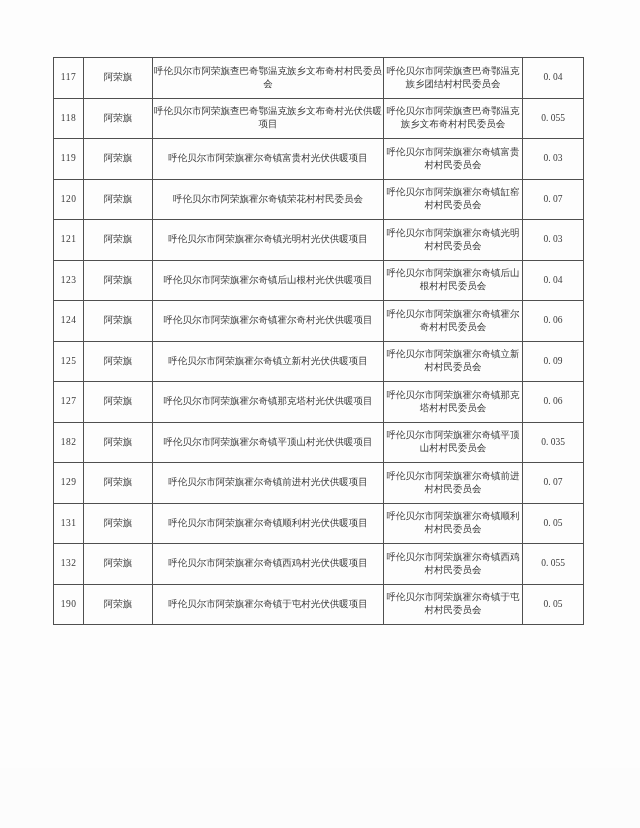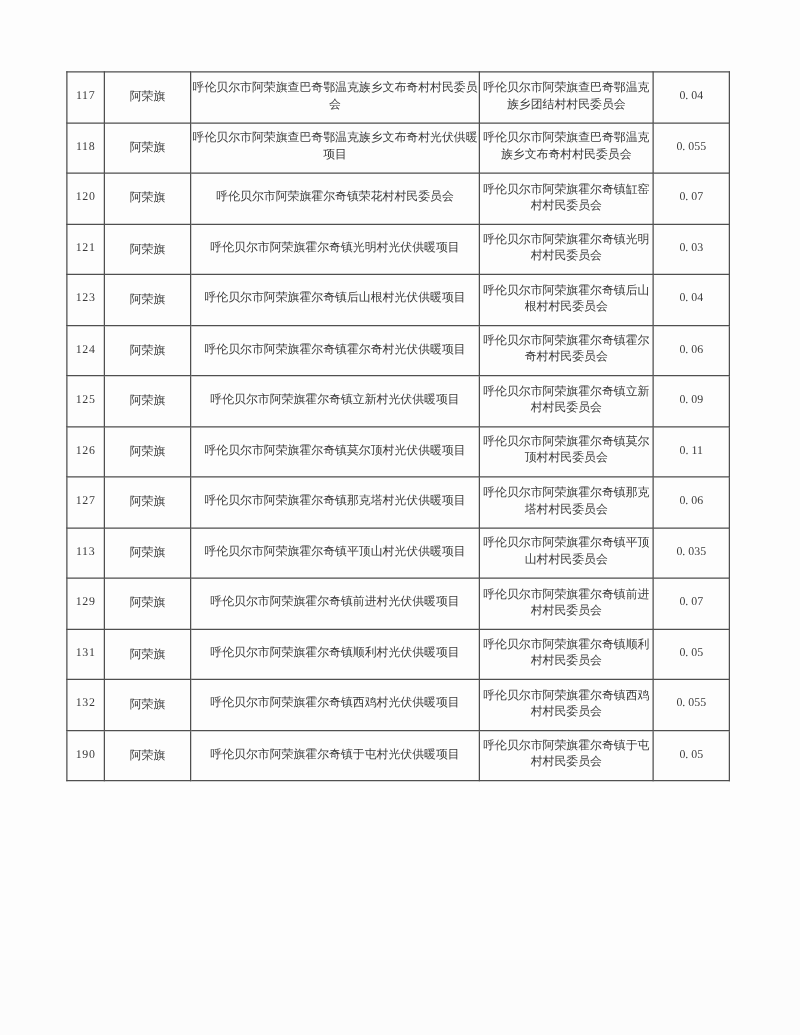--- a/index.html
+++ b/index.html
@@ -47,7 +47,6 @@
   }
   td.c-banner {
     font-size: 10px;
-    font-family: Liberation Mono, monospace;
   }
   td.c-project {
     padding: 2px 6px;

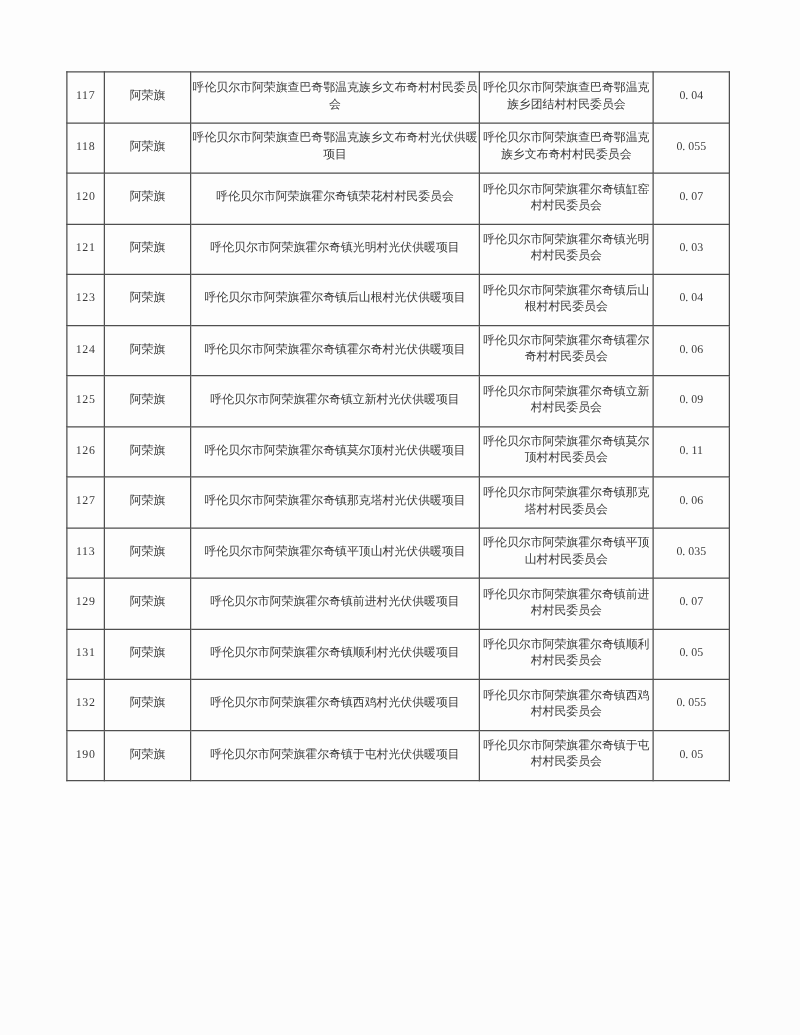--- a/index.html
+++ b/index.html
@@ -84,6 +84,13 @@
     <td class="c-project">呼伦贝尔市阿荣旗查巴奇鄂温克族乡文布奇村光伏供暖项目</td>
     <td class="c-committee">呼伦贝尔市阿荣旗查巴奇鄂温克族乡文布奇村村民委员会</td>
     <td class="c-value">0. 055</td>
+  </tr>
+        <tr>
+    <td class="c-num">119</td>
+    <td class="c-banner">阿荣旗</td>
+    <td class="c-project">呼伦贝尔市阿荣旗霍尔奇镇富贵村光伏供暖项目</td>
+    <td class="c-committee">呼伦贝尔市阿荣旗霍尔奇镇富贵村村民委员会</td>
+    <td class="c-value">0. 03</td>
   </tr>
         <tr>
     <td class="c-num">120</td>

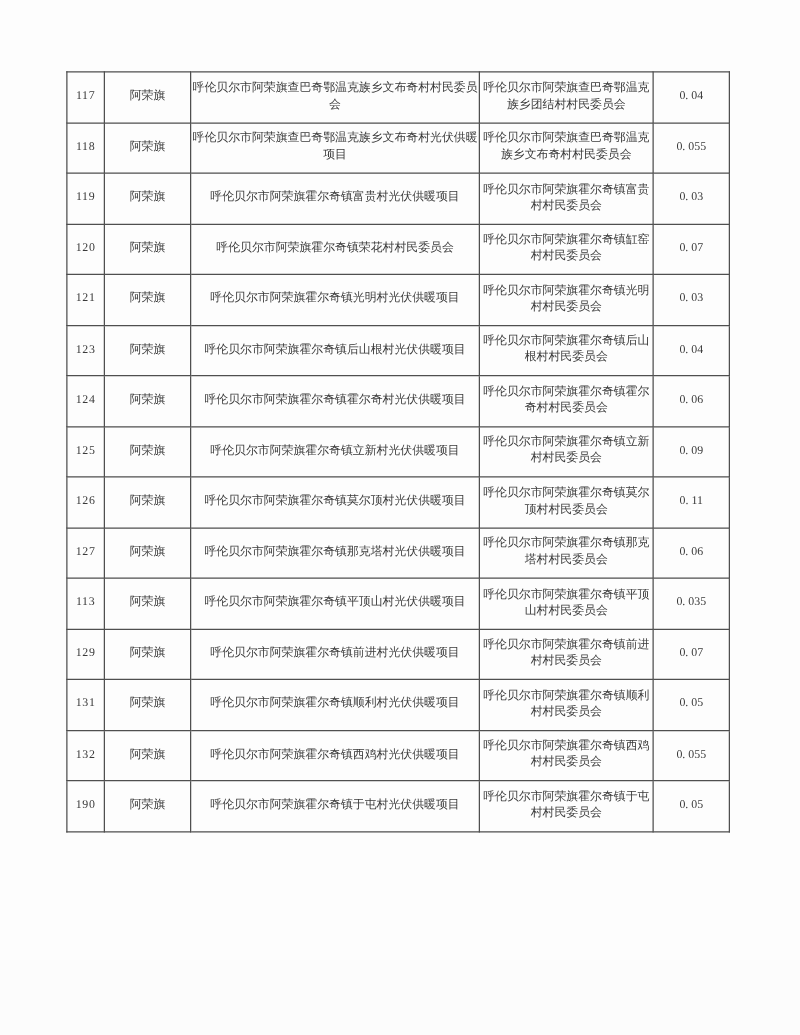--- a/index.html
+++ b/index.html
@@ -128,13 +128,6 @@
     <td class="c-value">0. 09</td>
   </tr>
         <tr>
-    <td class="c-num">126</td>
-    <td class="c-banner">阿荣旗</td>
-    <td class="c-project">呼伦贝尔市阿荣旗霍尔奇镇莫尔顶村光伏供暖项目</td>
-    <td class="c-committee">呼伦贝尔市阿荣旗霍尔奇镇莫尔顶村村民委员会</td>
-    <td class="c-value">0. 11</td>
-  </tr>
-        <tr>
     <td class="c-num">127</td>
     <td class="c-banner">阿荣旗</td>
     <td class="c-project">呼伦贝尔市阿荣旗霍尔奇镇那克塔村光伏供暖项目</td>

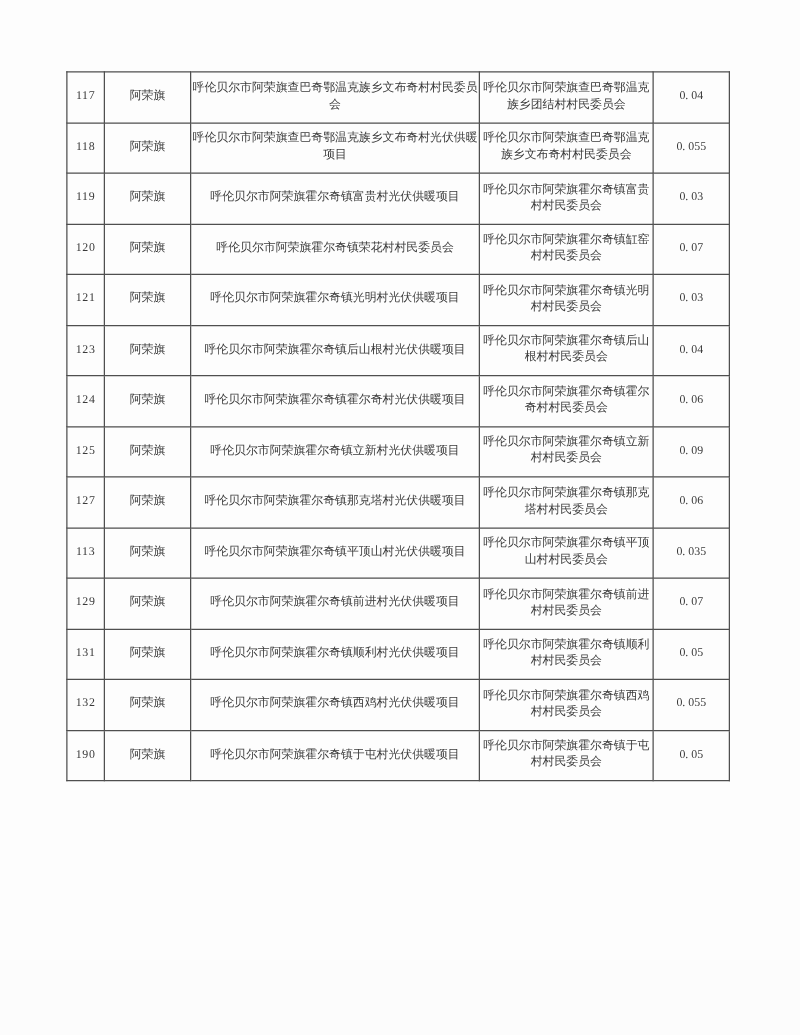--- a/index.html
+++ b/index.html
@@ -135,7 +135,7 @@
     <td class="c-value">0. 06</td>
   </tr>
         <tr>
-    <td class="c-num">113</td>
+    <td class="c-num">182</td>
     <td class="c-banner">阿荣旗</td>
     <td class="c-project">呼伦贝尔市阿荣旗霍尔奇镇平顶山村光伏供暖项目</td>
     <td class="c-committee">呼伦贝尔市阿荣旗霍尔奇镇平顶山村村民委员会</td>

